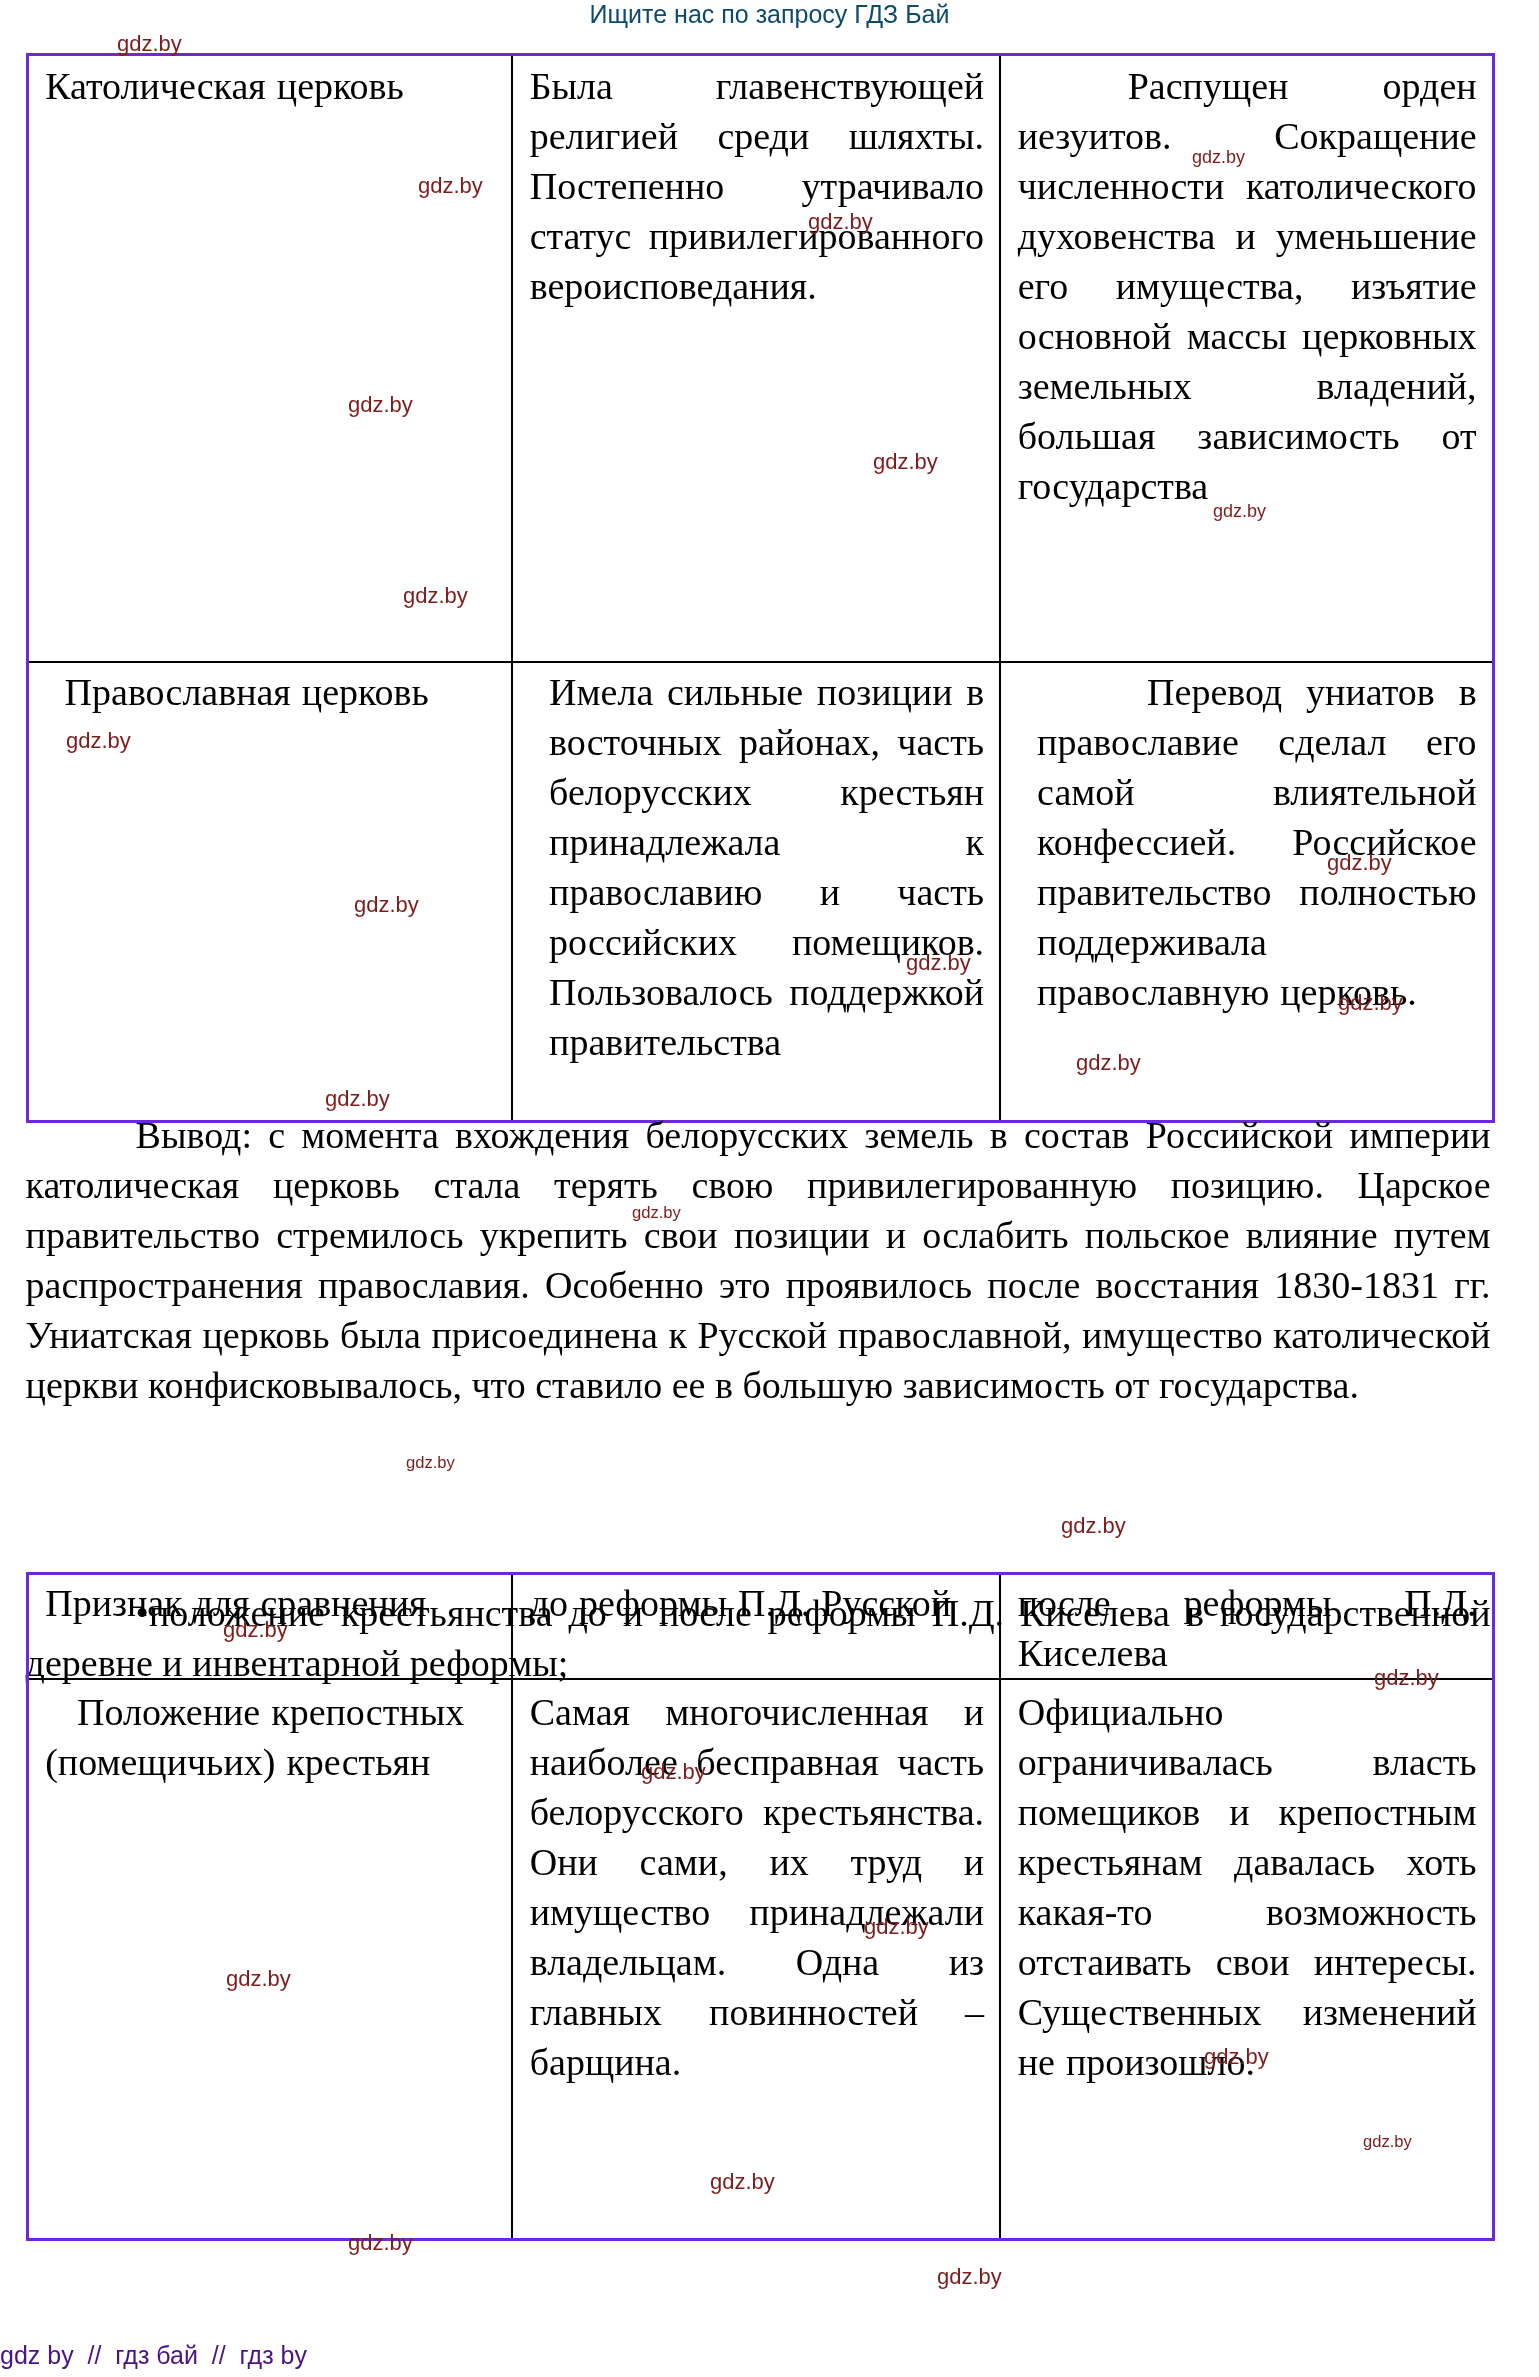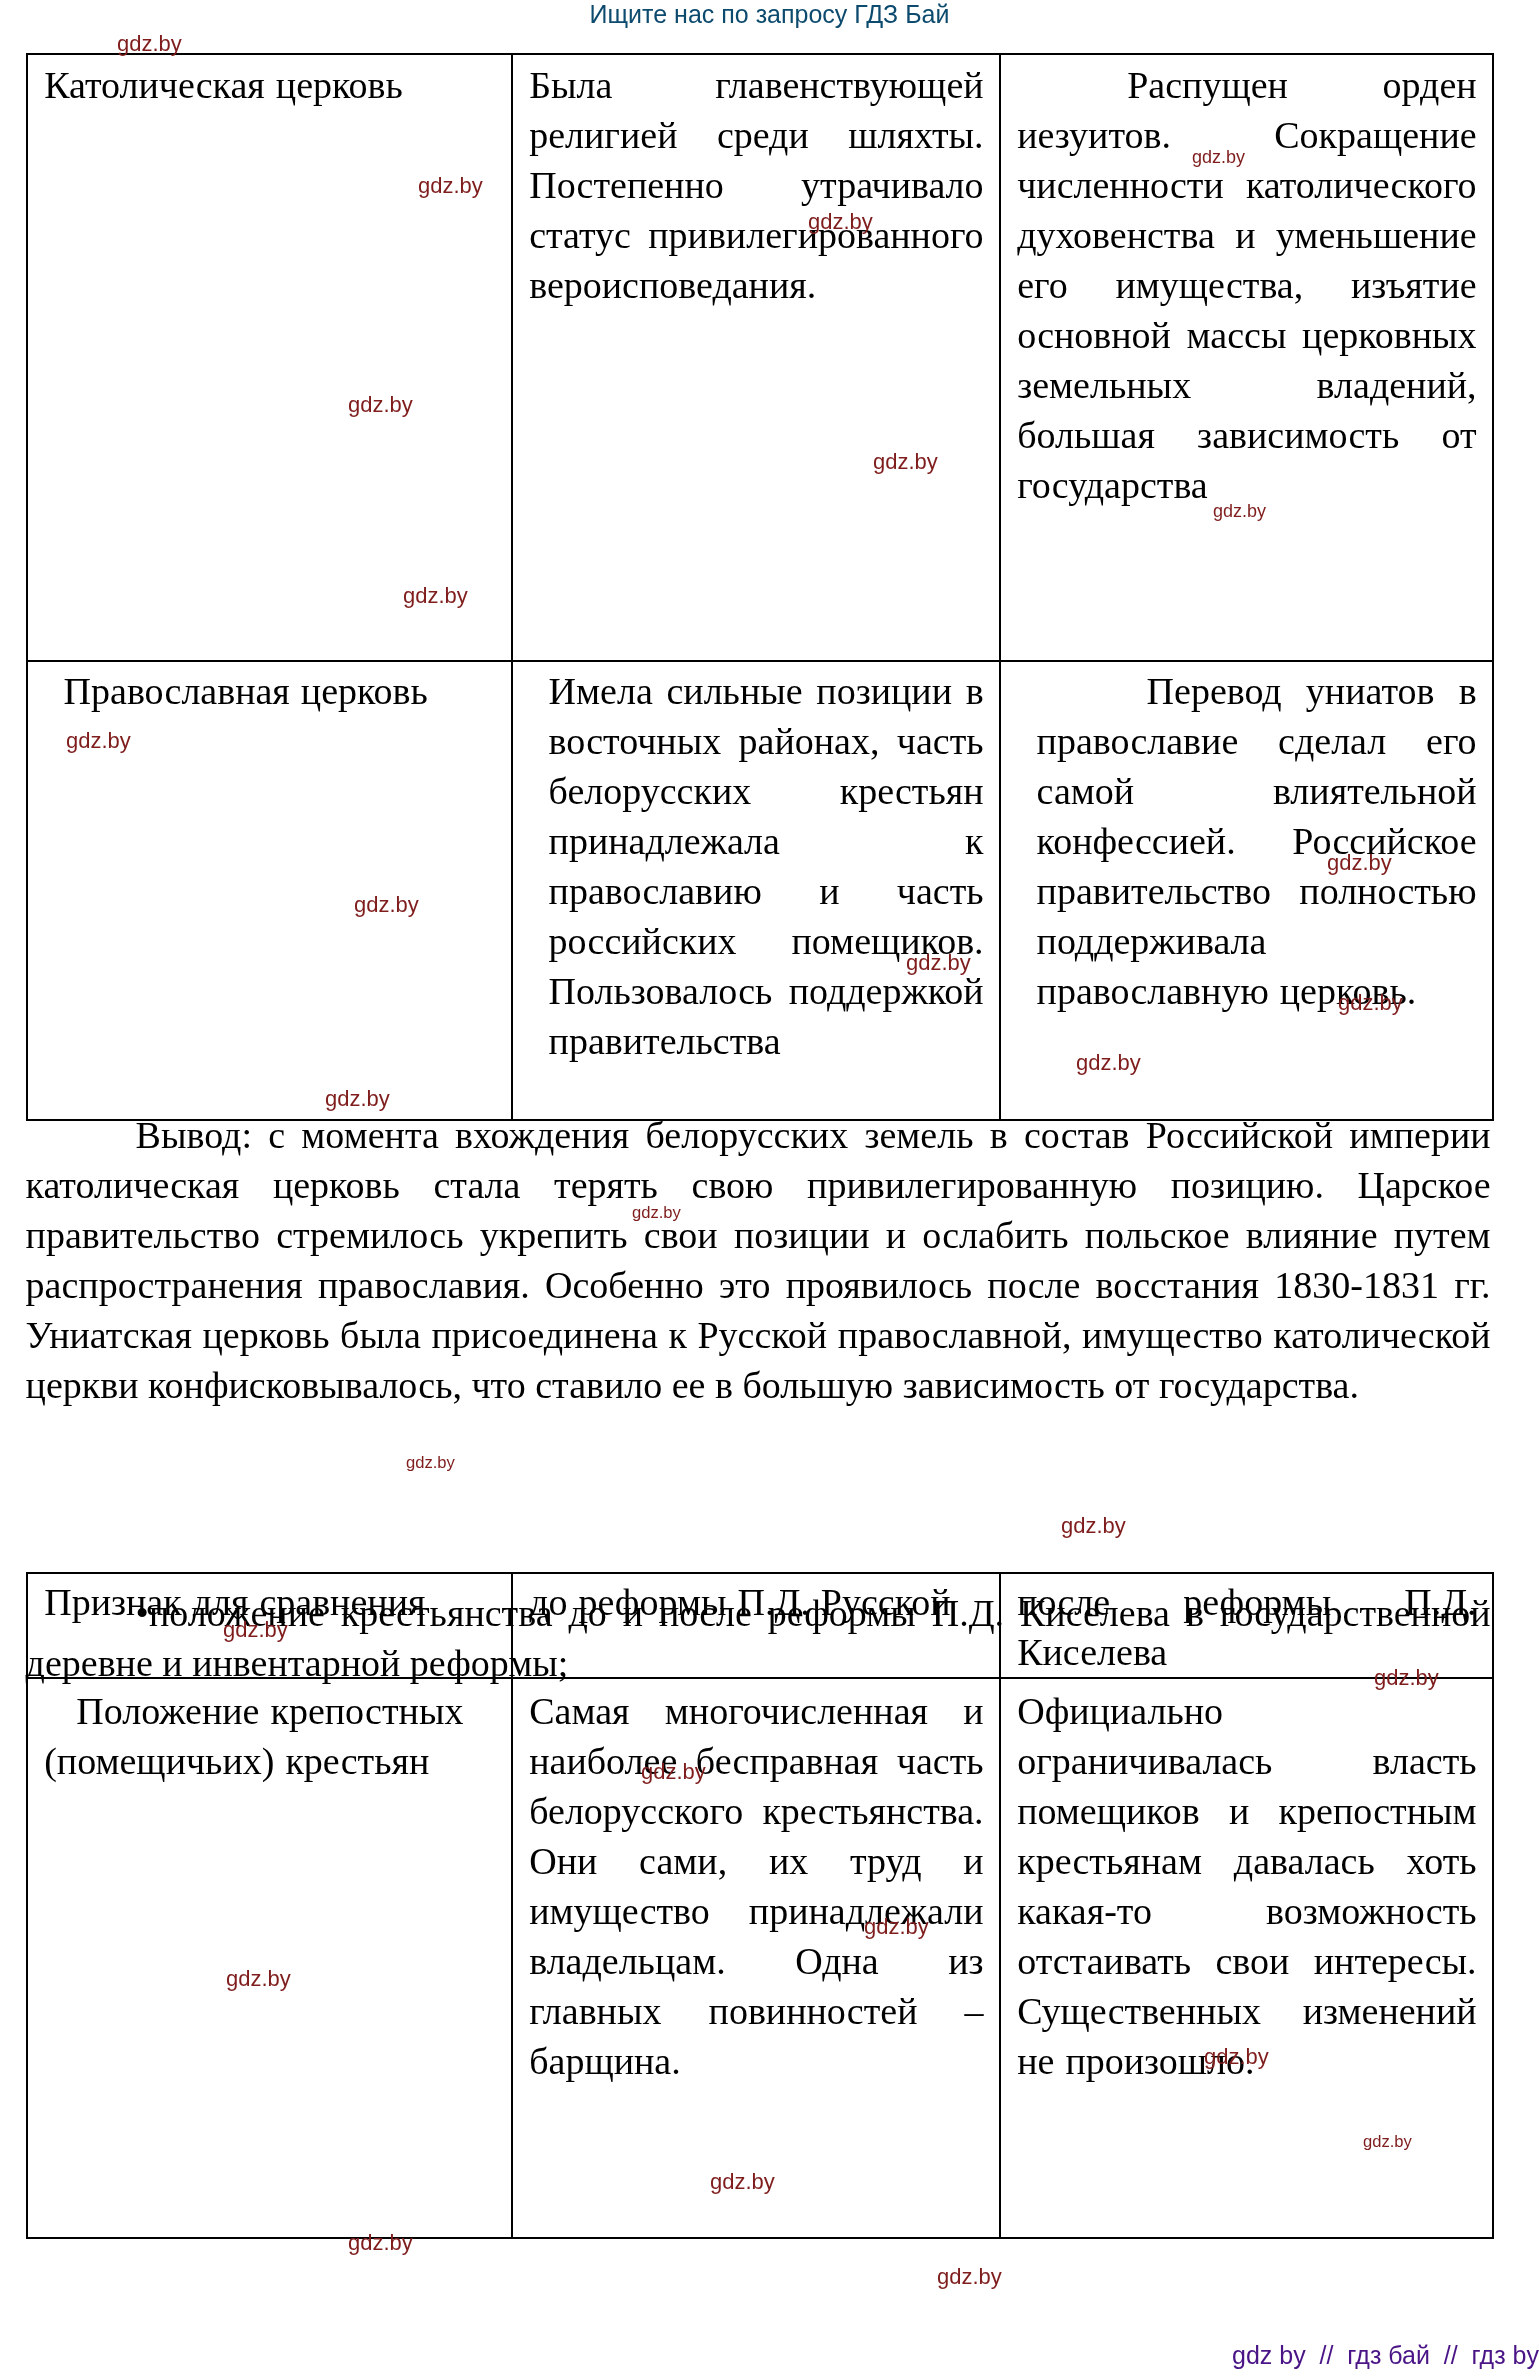--- a/index.html
+++ b/index.html
@@ -21,7 +21,7 @@
   table.grid {
     position: absolute; left: 25.6px; width: 1465px;
     border-collapse: collapse; table-layout: fixed;
-    border: 1px solid #6d28d9;
+    border: 3px solid #6d28d9;
   }
   table.grid td {
     border: 2.3px solid #000; vertical-align: top;

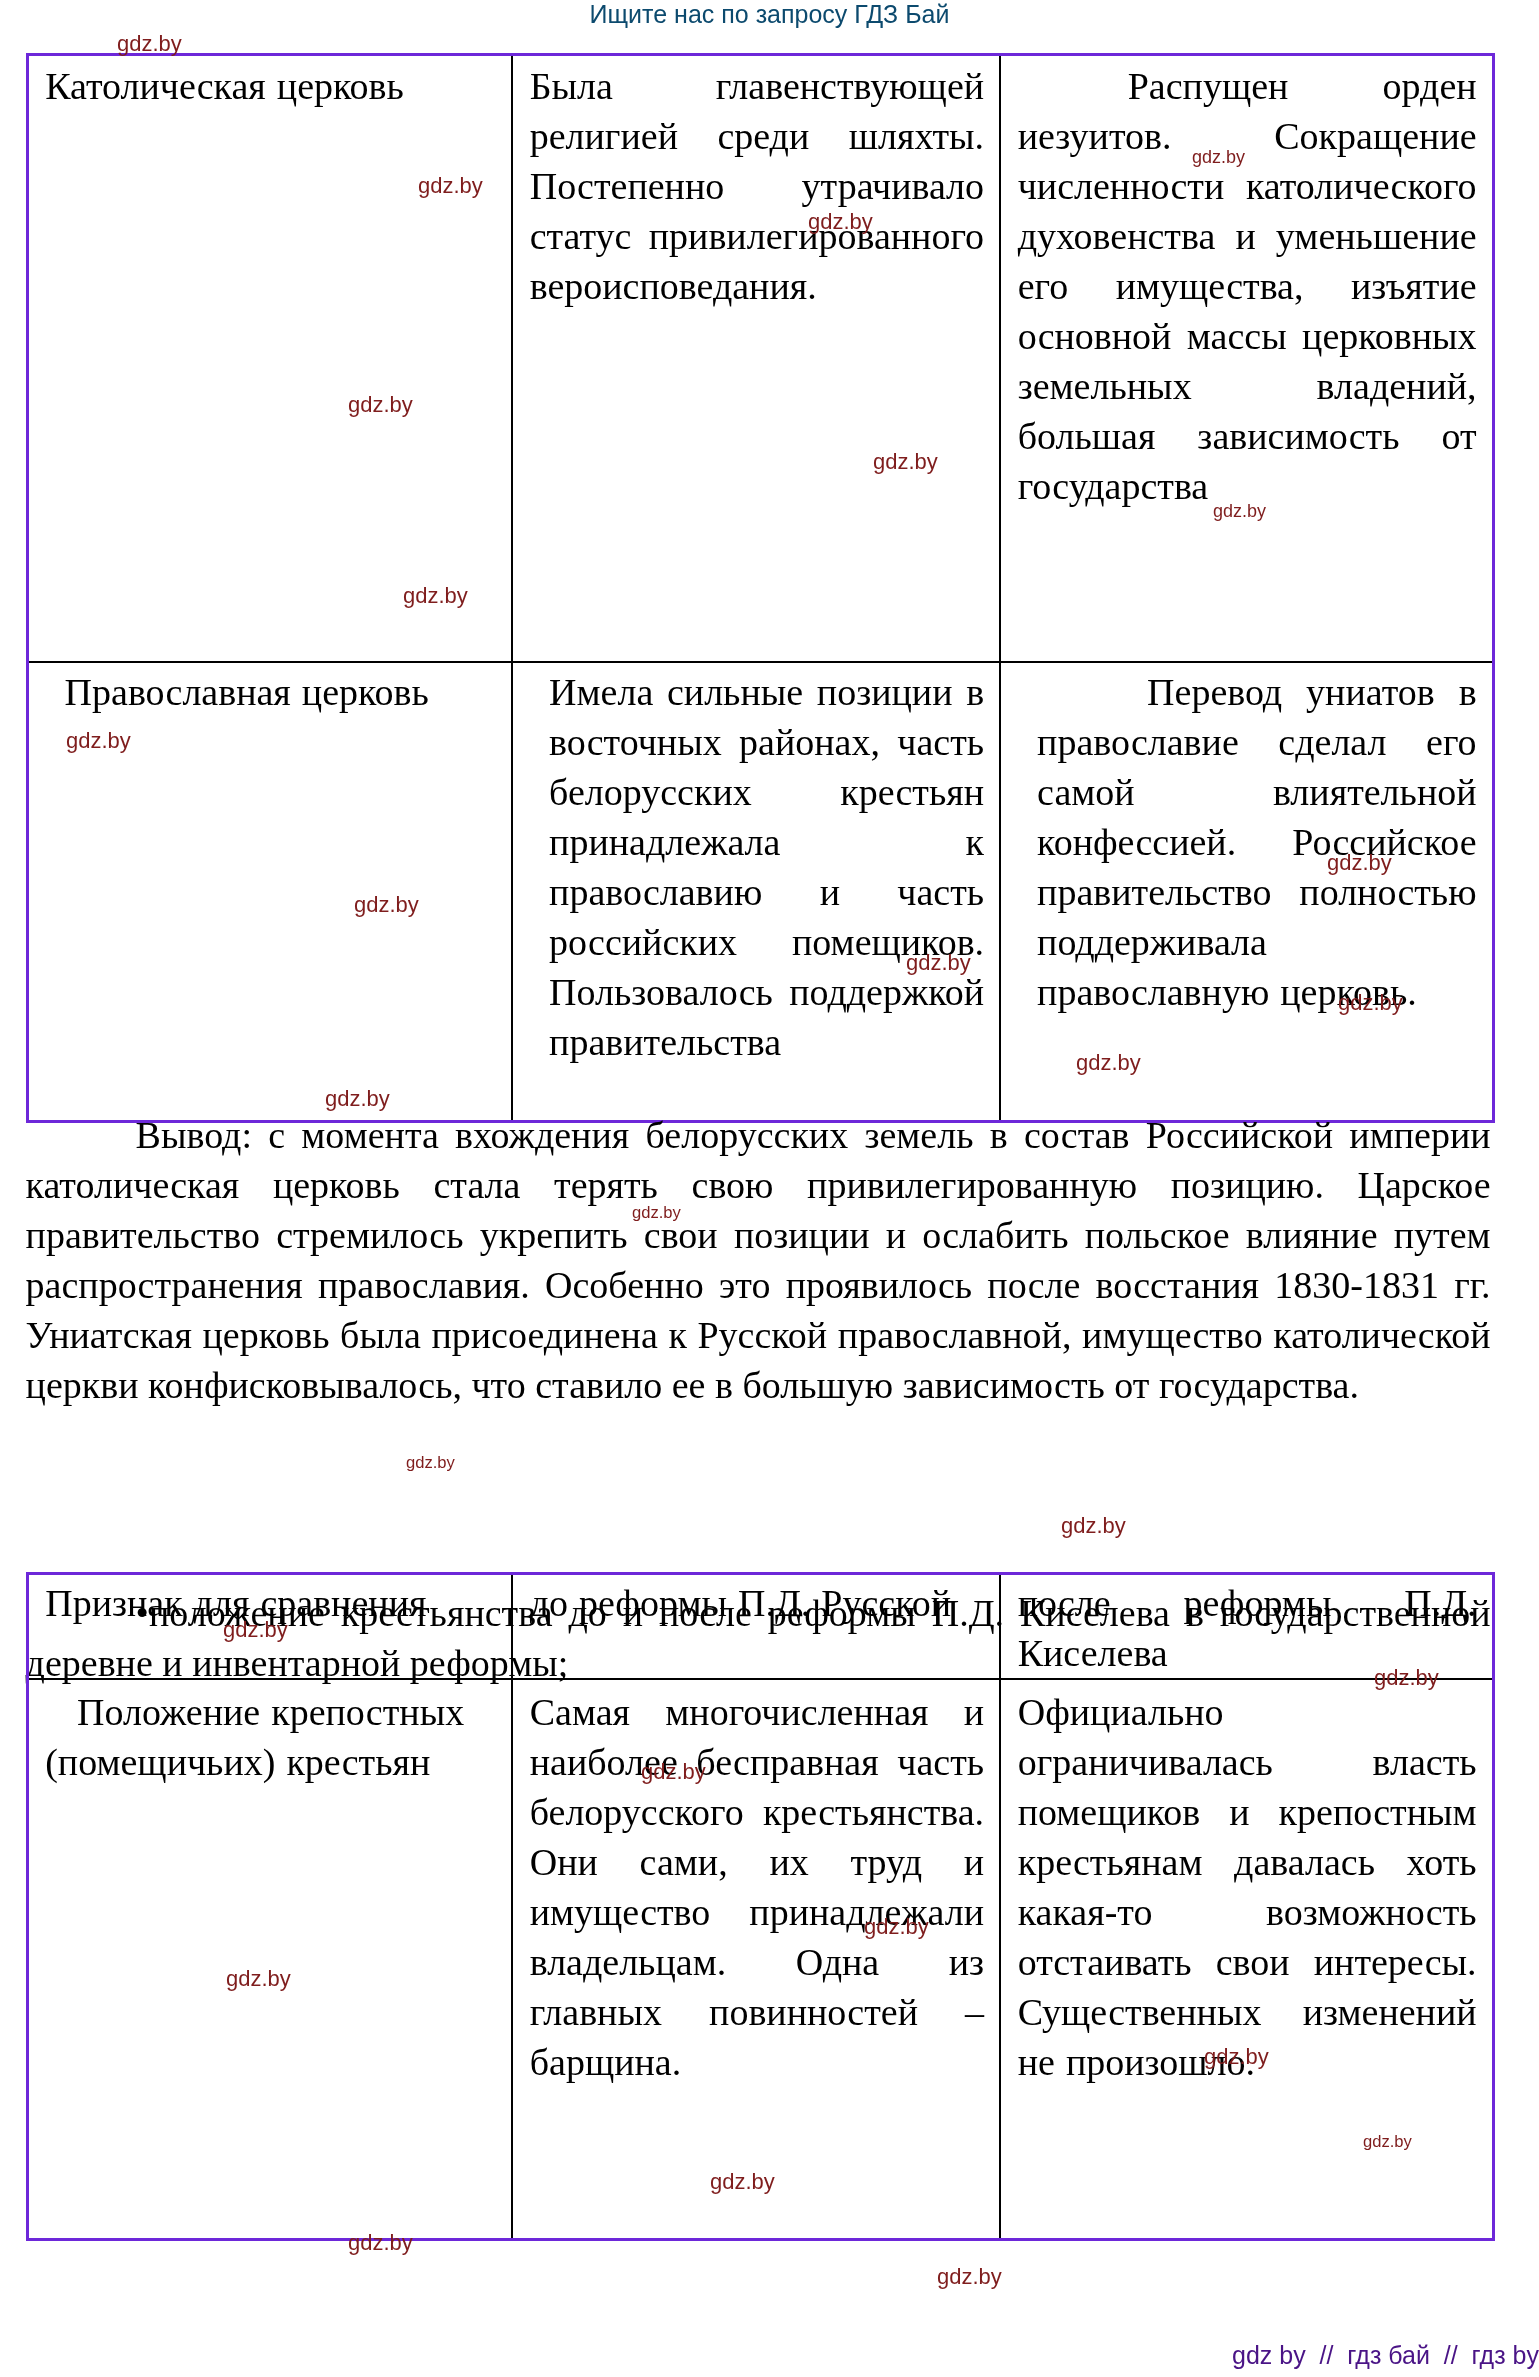--- a/index.html
+++ b/index.html
@@ -15,7 +15,7 @@
   }
   .footer-banner {
     position: absolute; left: 0; top: 2337px; width: 1539px; height: 36px;
-    text-align: right; font-family: "Liberation Sans", sans-serif;
+    text-align: left; font-family: "Liberation Sans", sans-serif;
     font-size: 25px; line-height: 36px; color: #4a1486; white-space: pre;
   }
   table.grid {

